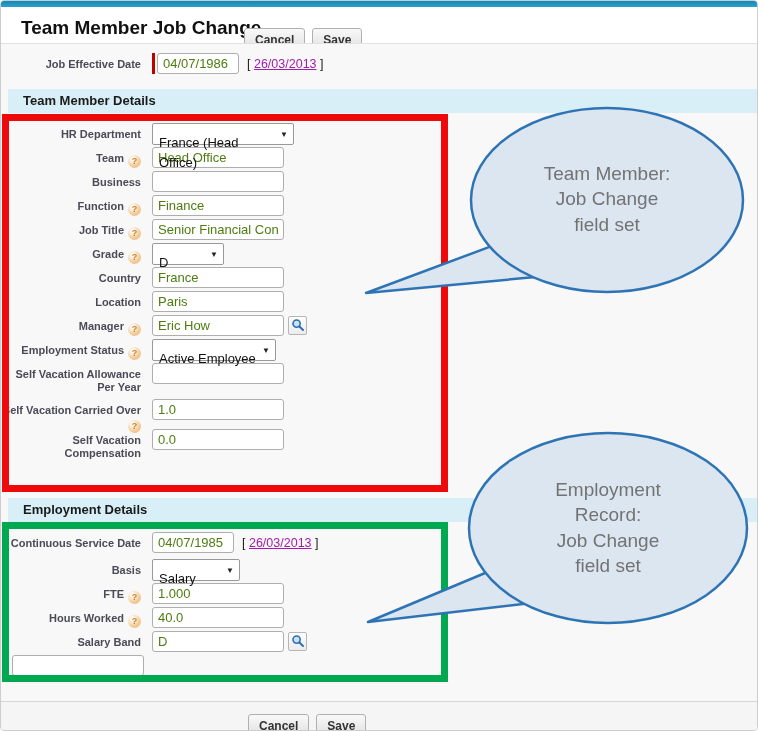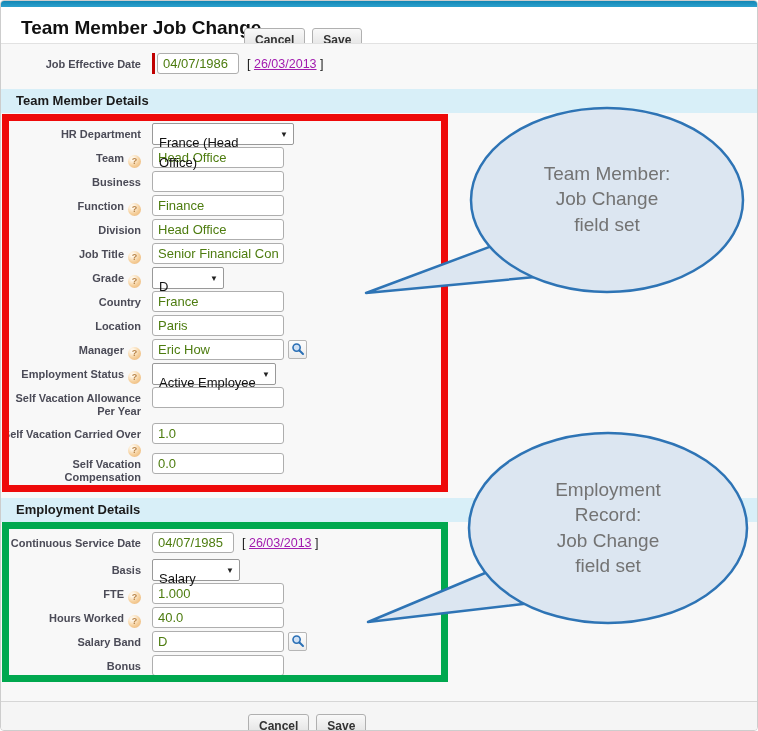--- a/index.html
+++ b/index.html
@@ -23,7 +23,7 @@
   .datelink-wrap{margin-left:8px;font-size:12.5px;color:#1a1a1a;white-space:nowrap;}
   .datelink{color:#a21caf;text-decoration:underline;cursor:pointer;}
   
-  .band{position:absolute;left:0;right:0;height:24px;background:#d8eff8;font-size:13px;font-weight:bold;
+  .band{position:absolute;left:7px;right:0;height:24px;background:#d8eff8;font-size:13px;font-weight:bold;
         color:#1a1a1a;line-height:24px;padding-left:15px;box-sizing:border-box;}
   .band1{top:88px;}
   .band2{top:497px;}

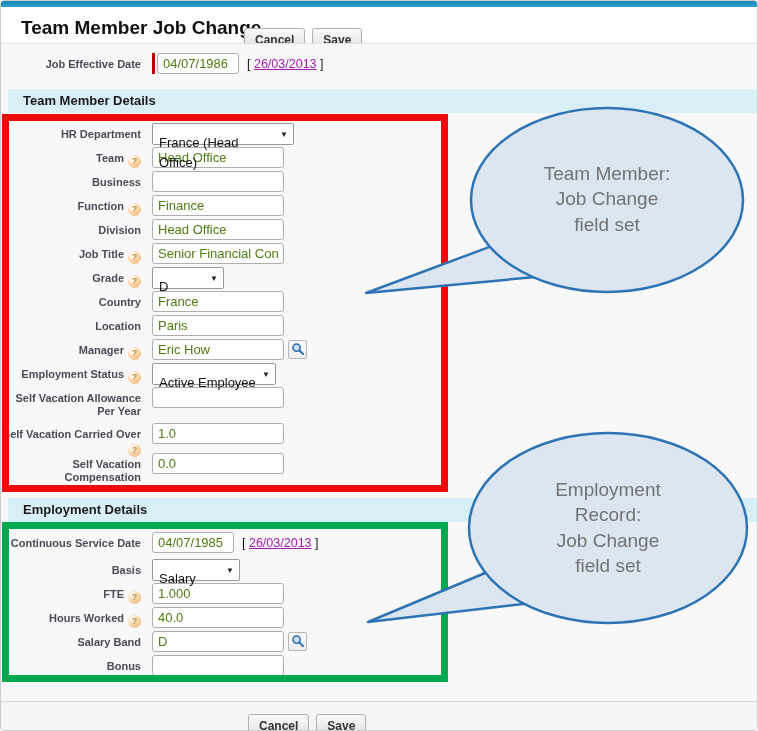--- a/index.html
+++ b/index.html
@@ -112,12 +112,6 @@
       <div class="lbl"><span>Function</span><span class="help">?</span></div>
       <div class="fld">
           <input class="txt" value="Finance" style="">
-        </div>
-    </div>
-    <div class="row">
-      <div class="lbl"><span>Division</span></div>
-      <div class="fld">
-          <input class="txt" value="Head Office" style="">
         </div>
     </div>
     <div class="row">

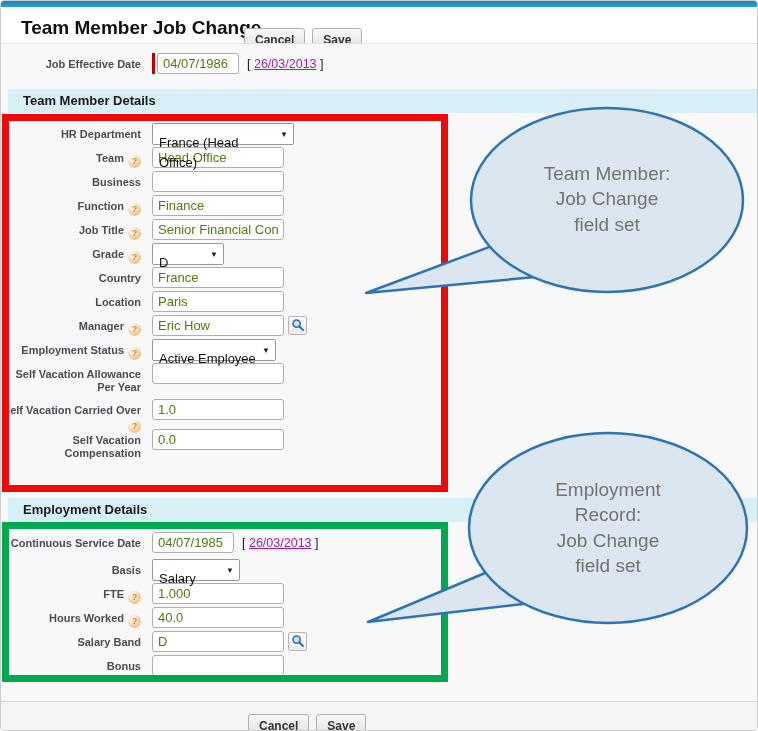--- a/index.html
+++ b/index.html
@@ -230,7 +230,6 @@
       </div>
     </div>
     <div class="row">
-      <div class="lbl"><span>Bonus</span></div>
       <div class="fld">
           <input class="txt" value="" style="">
         </div>

